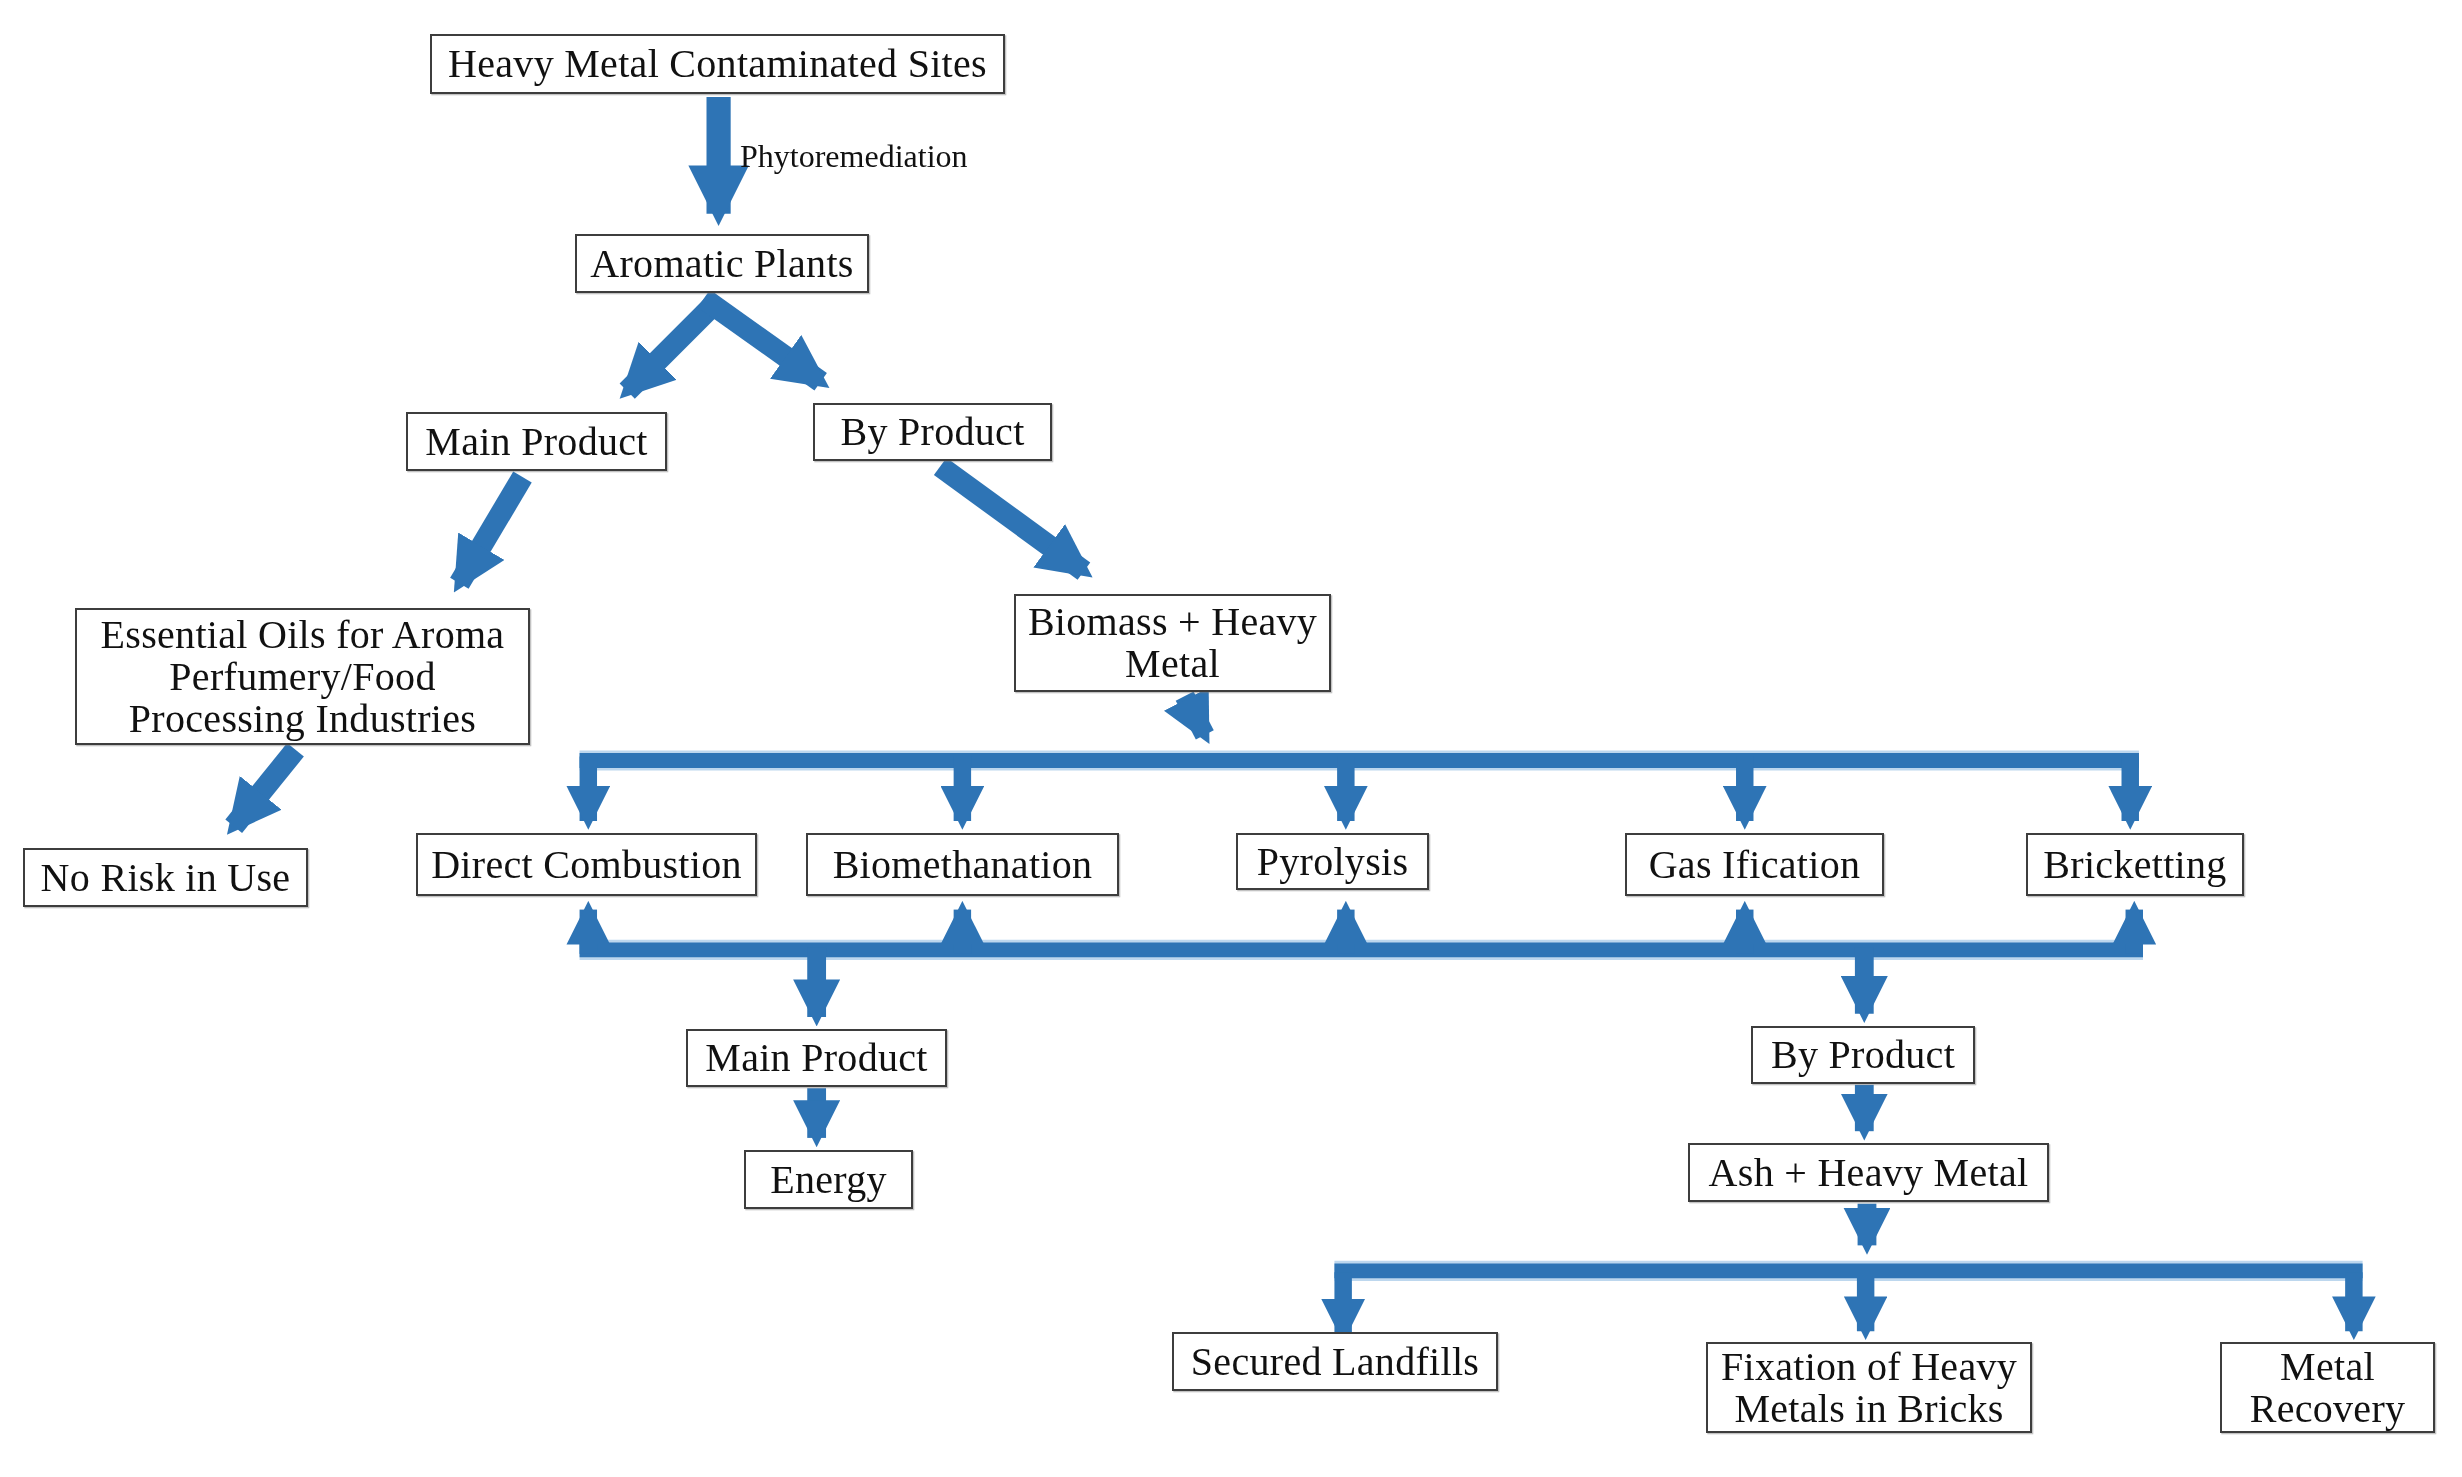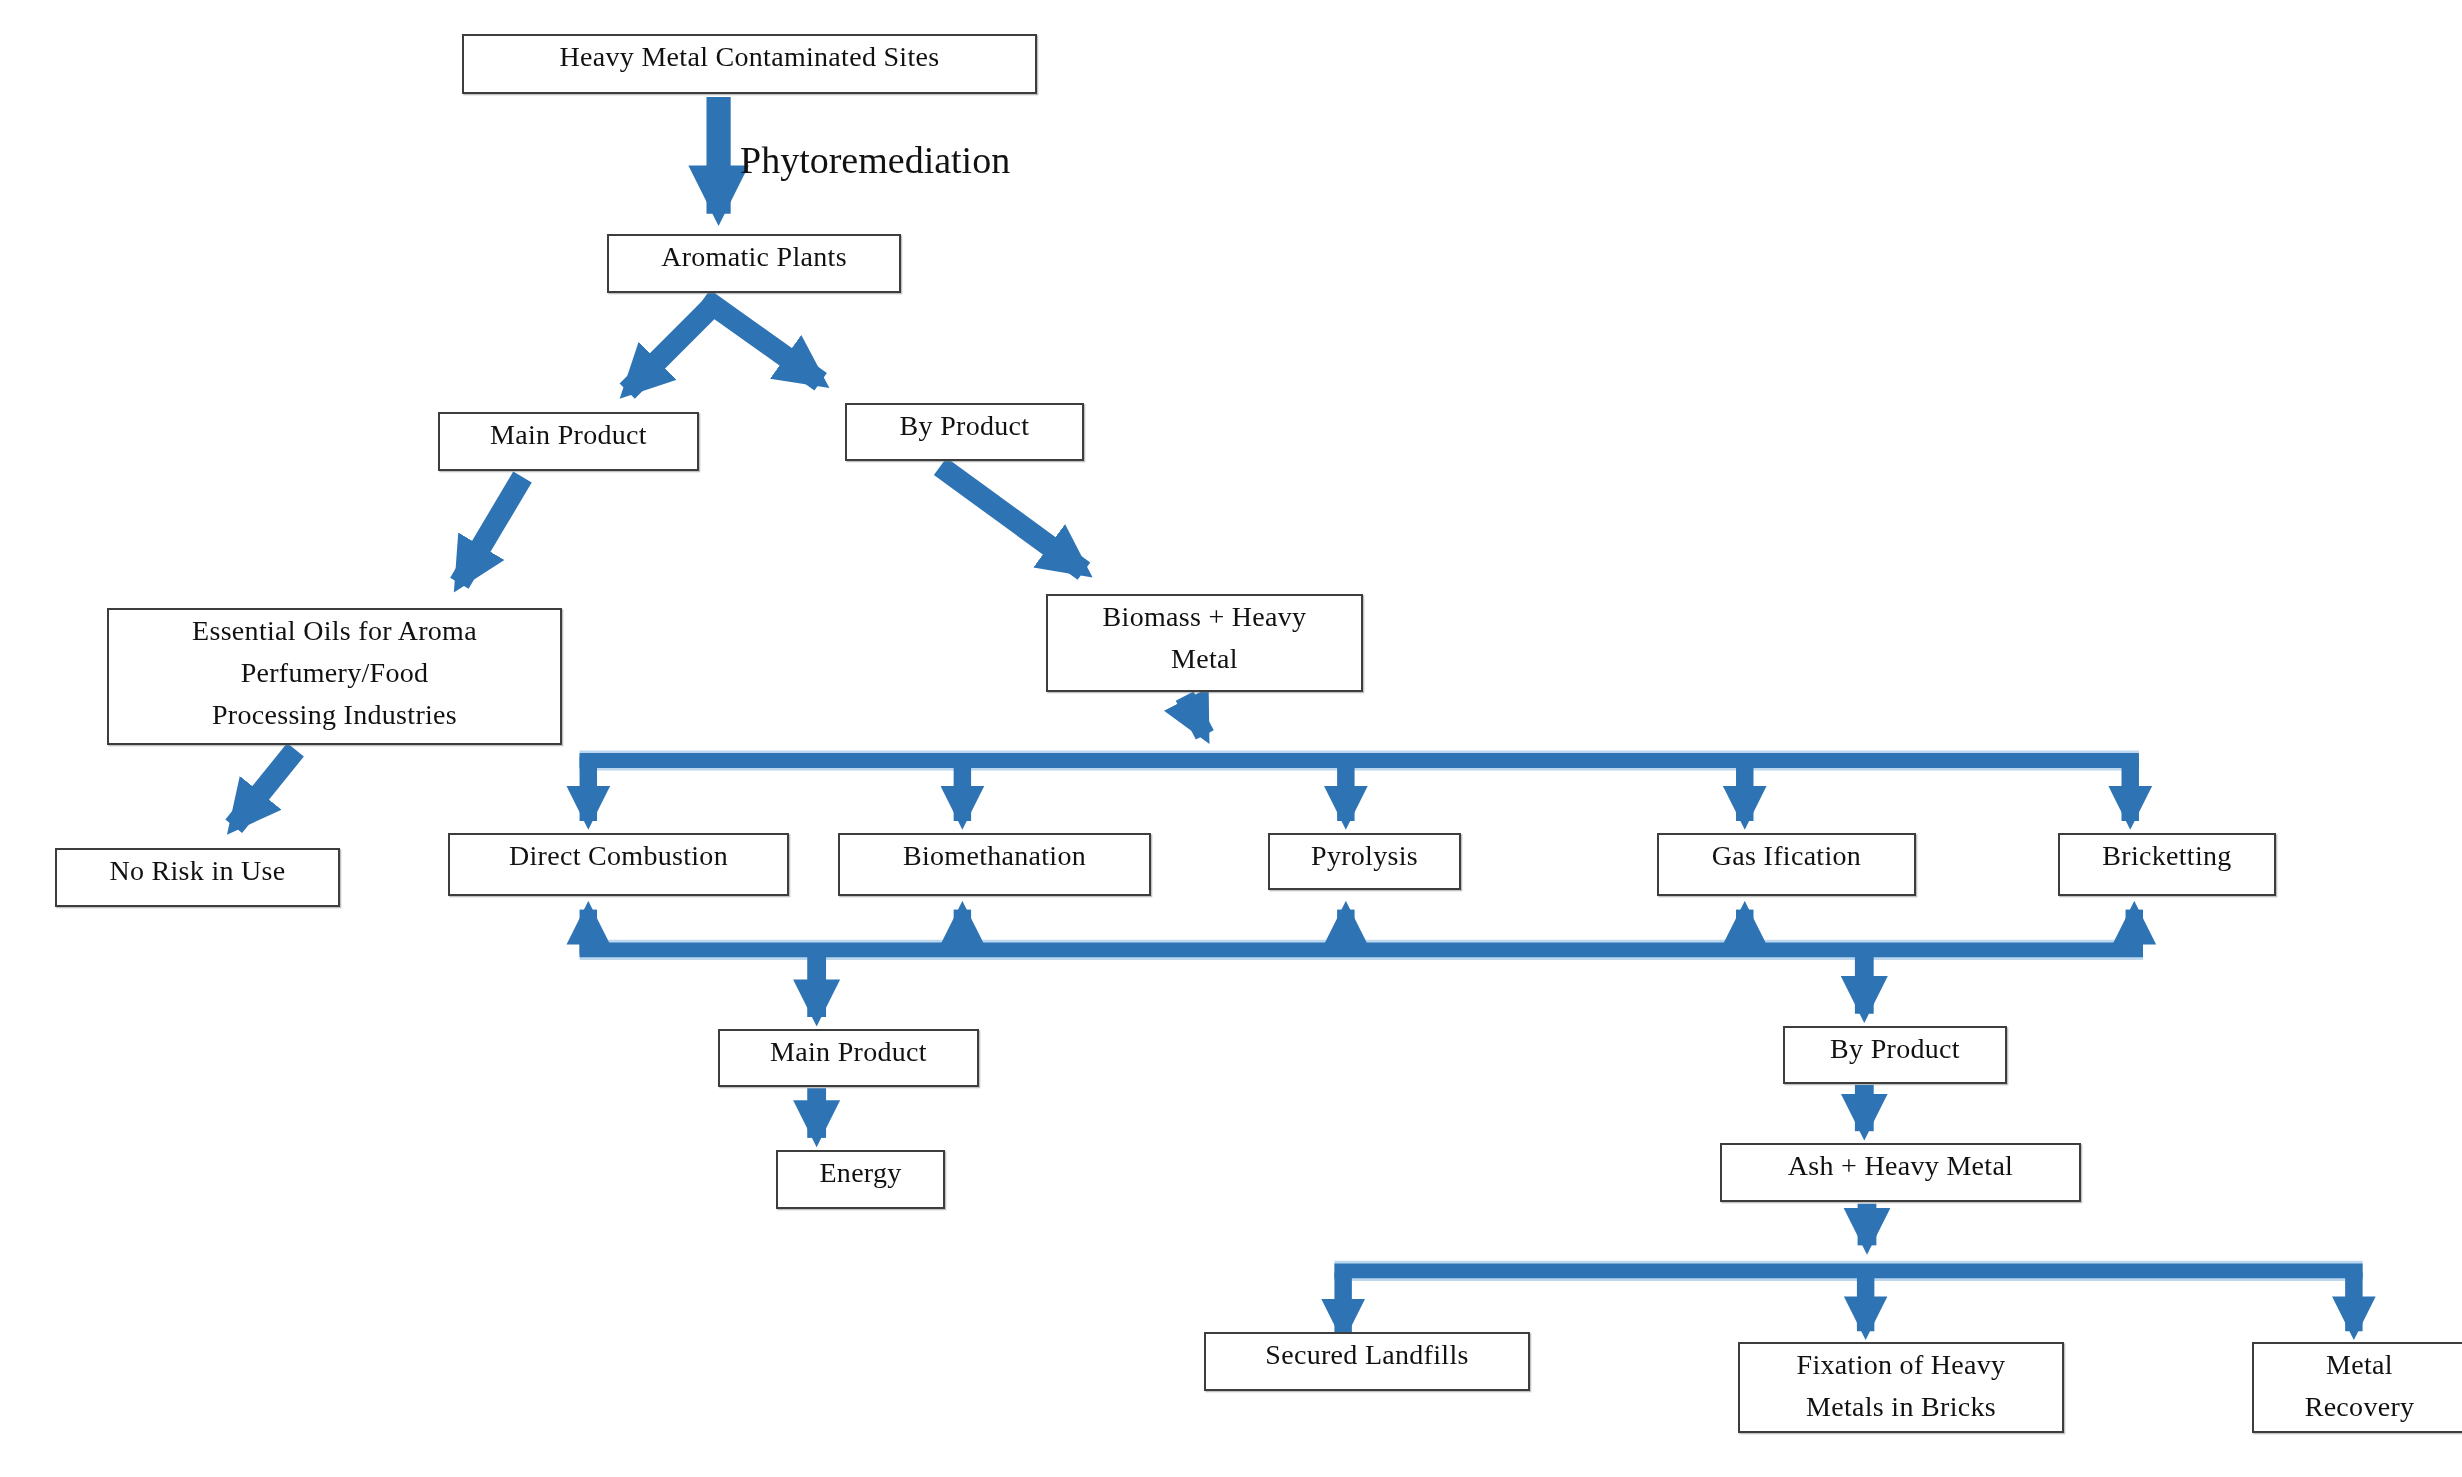--- a/index.html
+++ b/index.html
@@ -29,12 +29,12 @@
     display: flex;
     flex-direction: column;
     align-items: center;
+    justify-content: center;
     text-align: center;
-    font-size: 28px;
+    font-size: 40px;
     line-height: 42px;
     color: #111111;
     letter-spacing: 0.3px;
-    margin-left: 32px;
   }
   .edge-label {
     position: absolute;

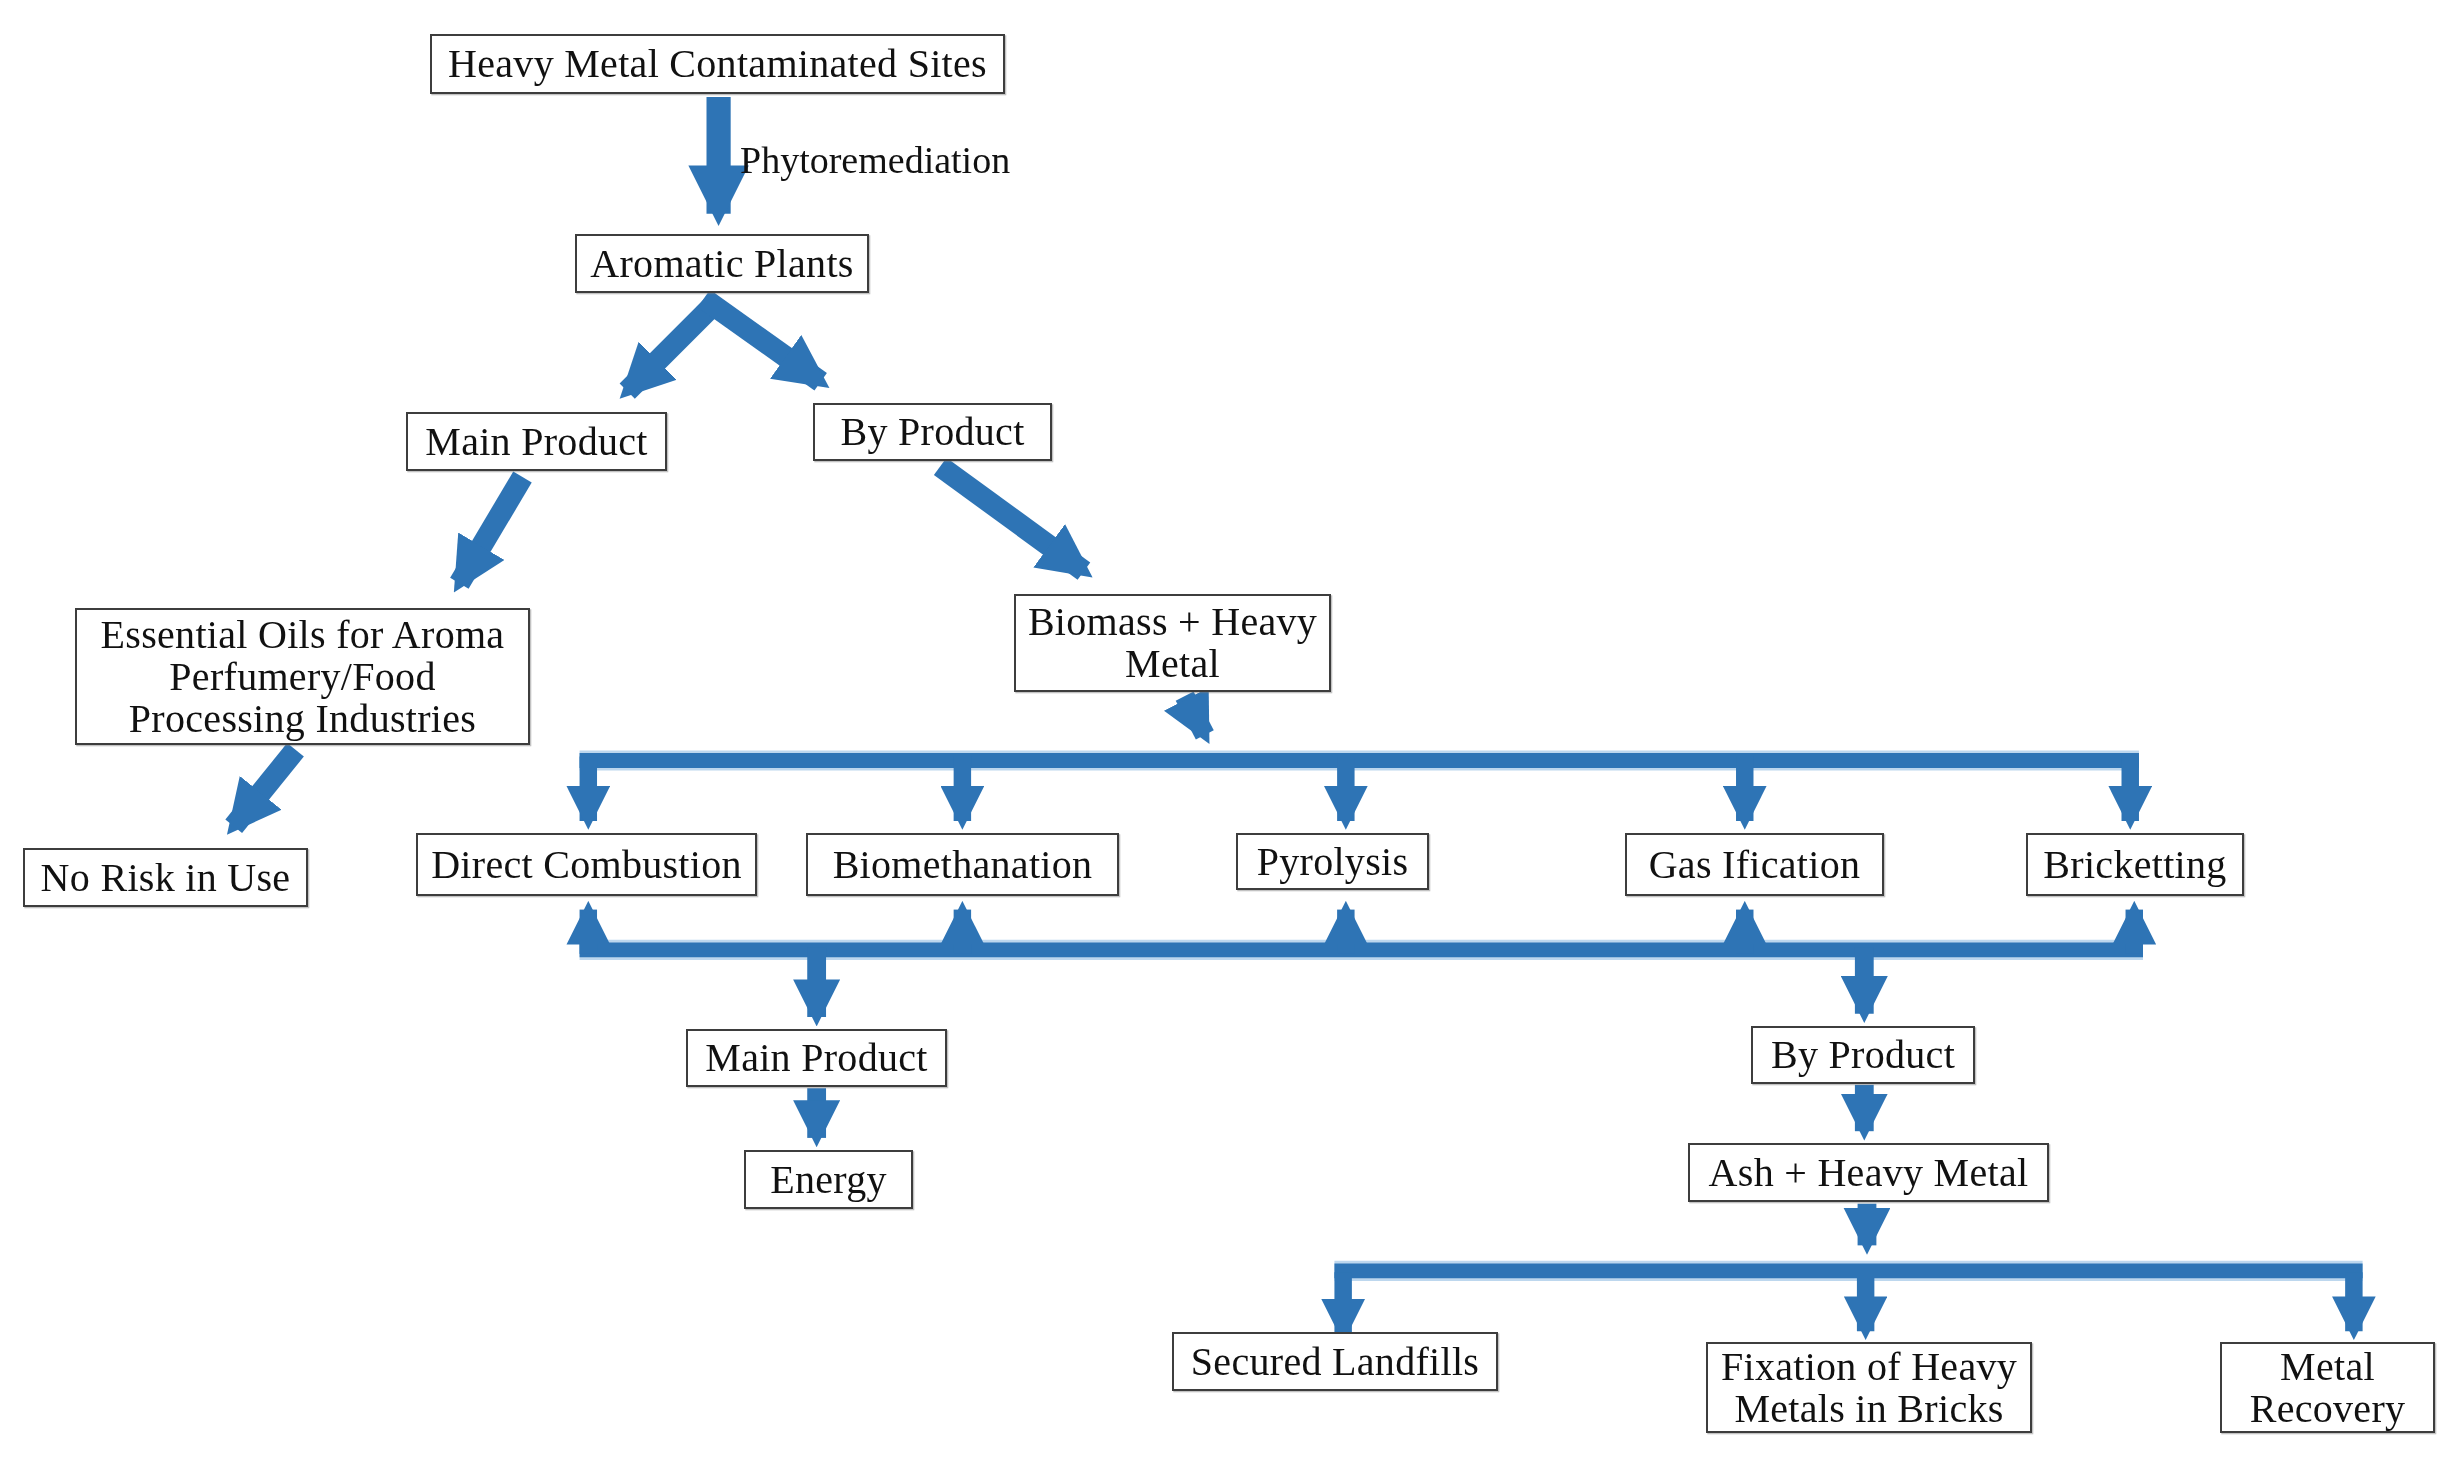--- a/index.html
+++ b/index.html
@@ -38,7 +38,7 @@
   }
   .edge-label {
     position: absolute;
-    font-size: 38px;
+    font-size: 32px;
     color: #111111;
     white-space: nowrap;
   }

